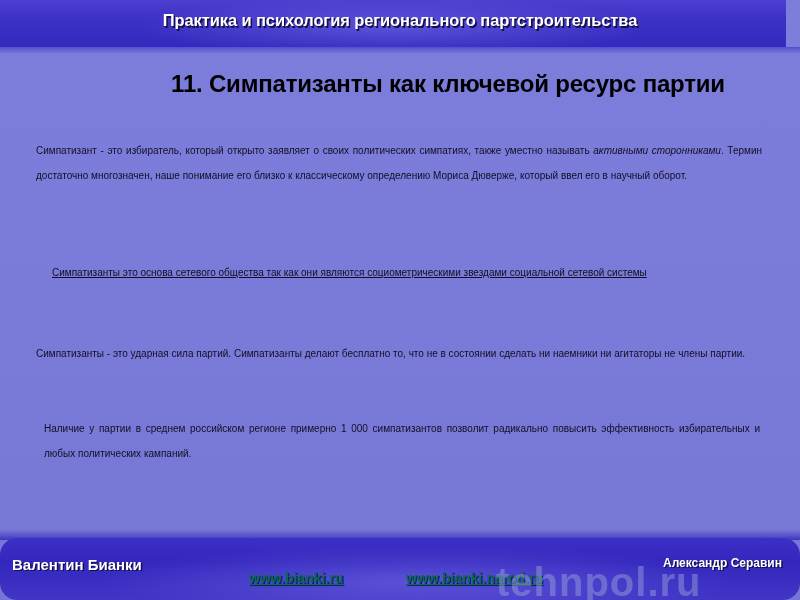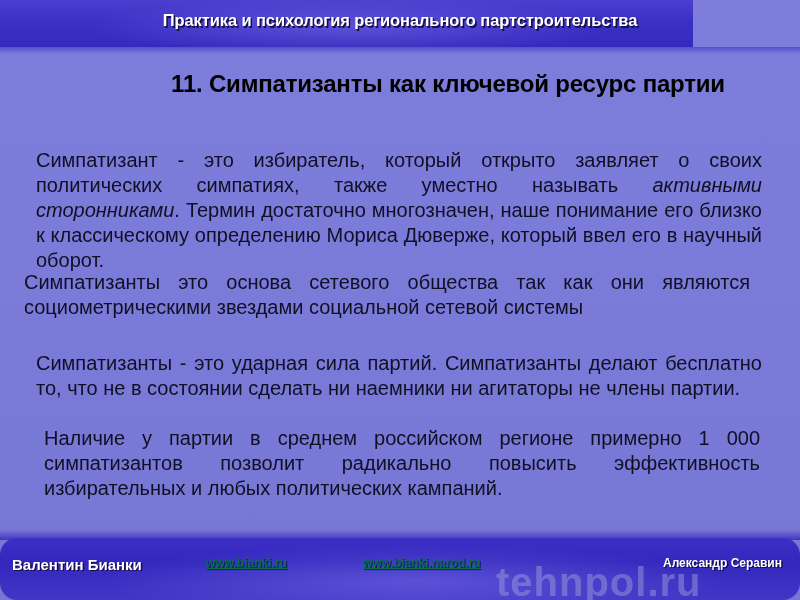--- a/index.html
+++ b/index.html
@@ -26,7 +26,7 @@
     position: absolute;
     left: 0;
     top: 0;
-    width: 693px;
+    width: 786px;
     height: 47px;
     background: linear-gradient(180deg, #4a3fcf 0%, #3b30c4 45%, #342abd 100%);
     overflow: hidden;

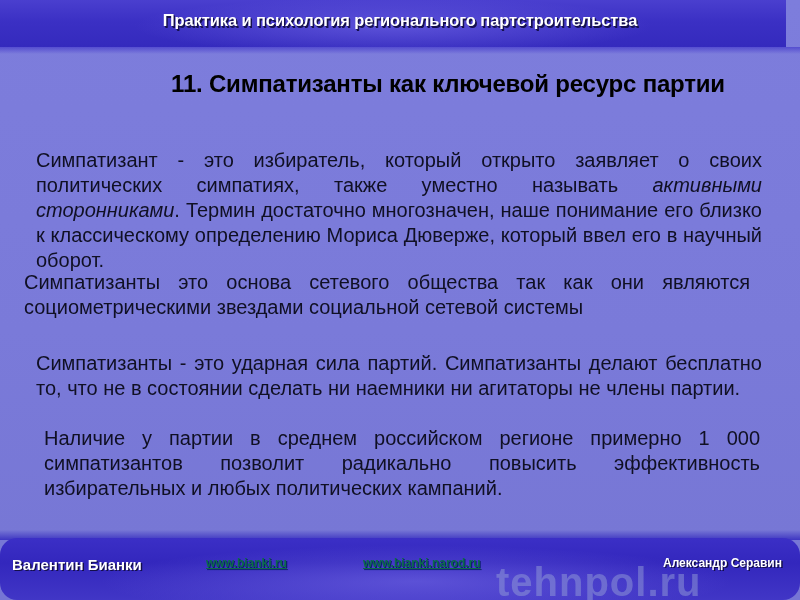--- a/index.html
+++ b/index.html
@@ -87,7 +87,7 @@
   .para {
     position: absolute;
     color: #101024;
-    font-size: 20px;
+    font-size: 10px;
     line-height: 25px;
     text-align: justify;
   }

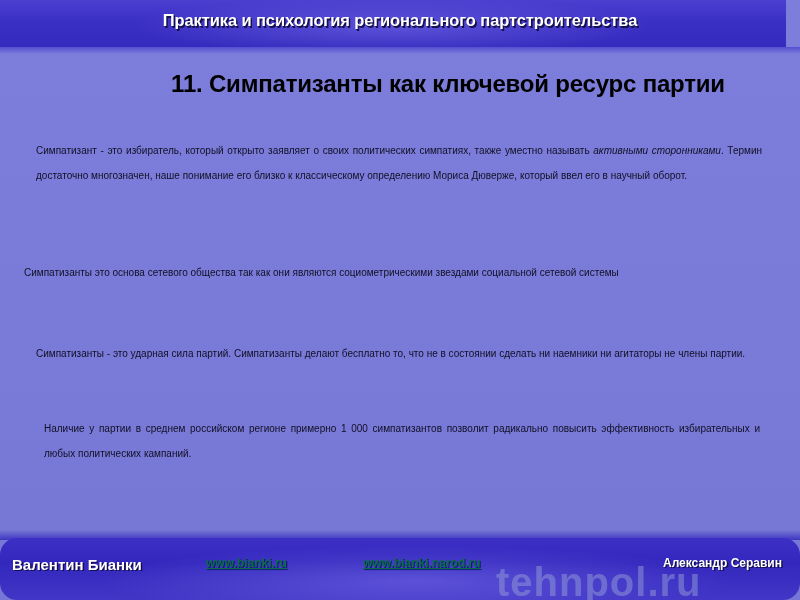--- a/index.html
+++ b/index.html
@@ -94,7 +94,7 @@
   .para .ital { font-style: italic; }
 
   .p1 { left: 36px; top: 10px;  width: 726px; }
-  .p2 { left: 24px; top: 132px; width: 726px; }
+  .p2 { left: 52px; top: 132px; width: 726px; text-decoration: underline; }
   .p3 { left: 36px; top: 213px; width: 726px; }
   .p4 { left: 44px; top: 288px; width: 716px; }
 

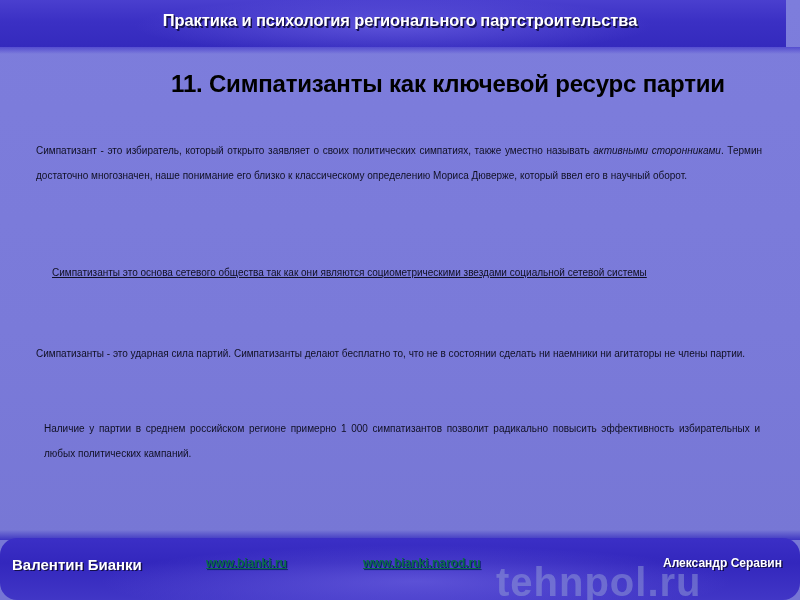--- a/index.html
+++ b/index.html
@@ -149,14 +149,15 @@
   }
   .flink {
     position: absolute;
-    top: 18px;
-    font-size: 12px;
+    top: 32px;
+    font-size: 14px;
     font-weight: bold;
     color: #0b6b4a;
     text-decoration: underline;
     text-shadow: 1.1px 1.1px 0 #0d1f6e;
     white-space: nowrap;
     cursor: pointer;
+    margin-left: 43px;
   }
   .flink1 { left: 206px; }
   .flink2 { left: 363px; }

